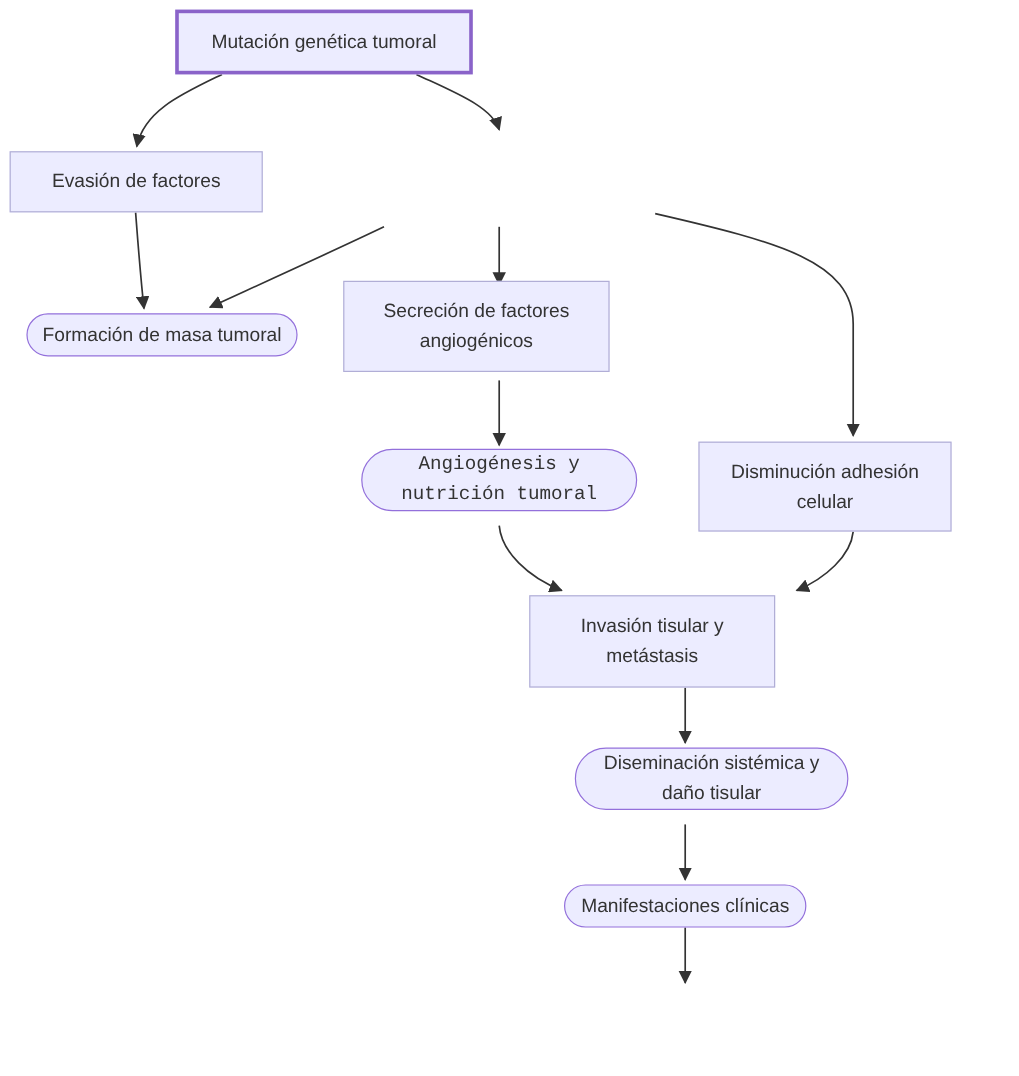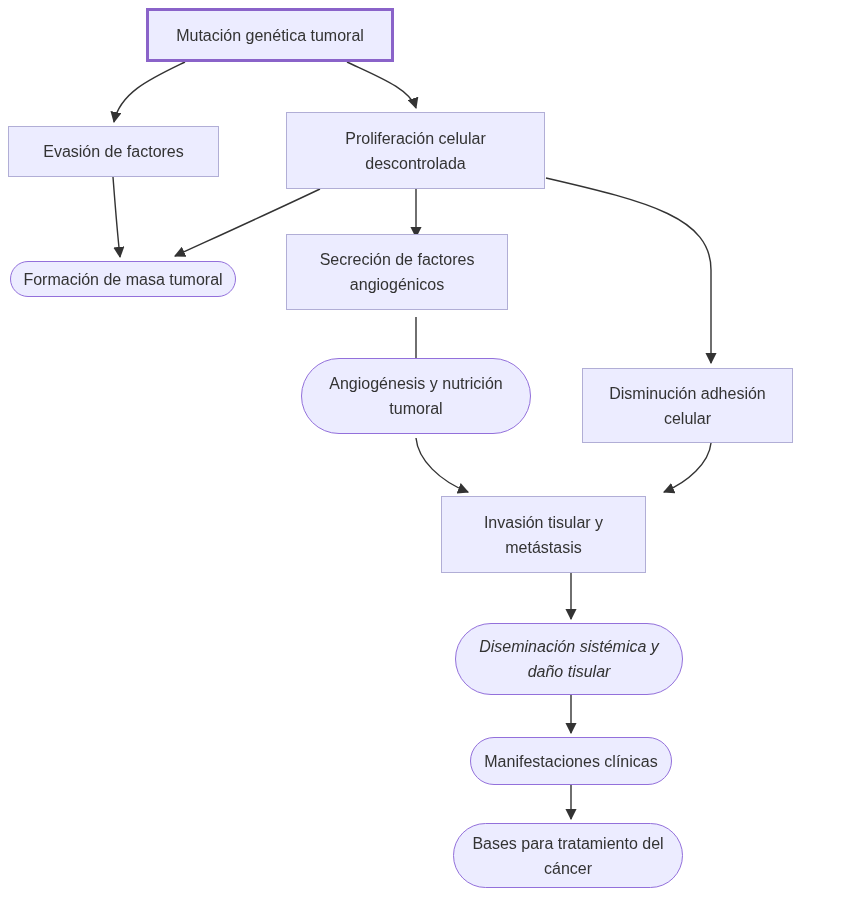--- a/index.html
+++ b/index.html
@@ -84,9 +84,6 @@
     <span class="label">Evasión de factores</span>
   </div>
 
-  <div class="node rect" style="left:286px; top:112px; width:259px; height:77px;">
-    <span class="label">Proliferación celular descontrolada</span>
-  </div>
 
   <div class="node stadium" style="left:10px; top:261px; width:226px; height:36px;">
     <span class="label">Formación de masa tumoral</span>

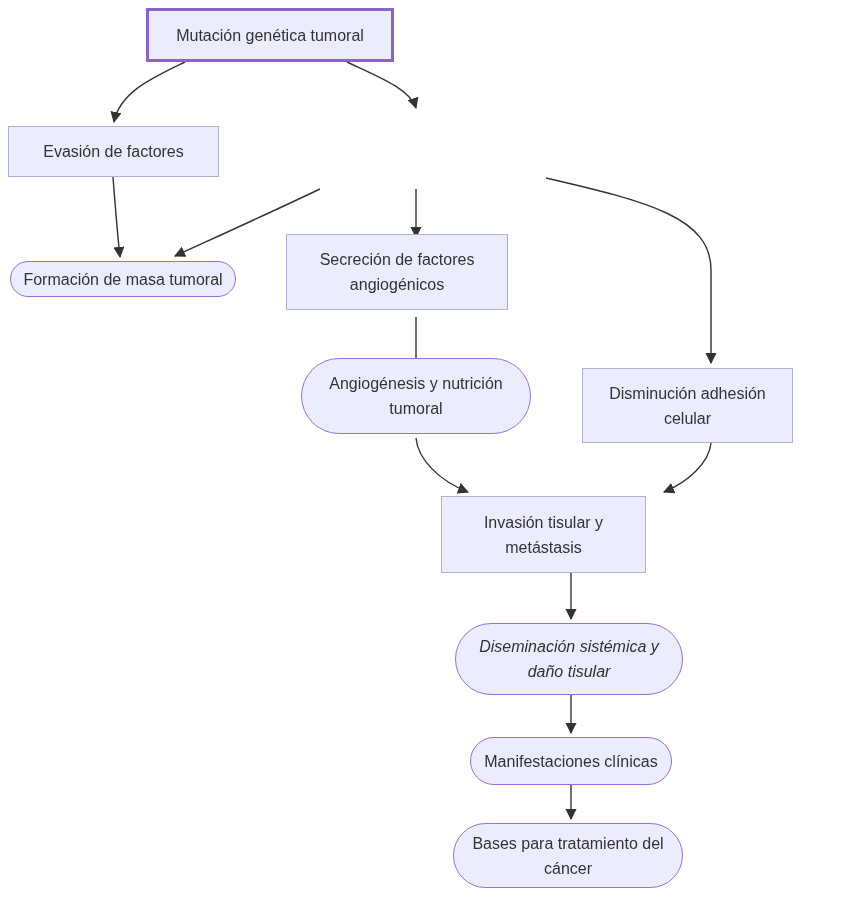--- a/index.html
+++ b/index.html
@@ -85,7 +85,7 @@
   </div>
 
 
-  <div class="node stadium" style="left:10px; top:261px; width:226px; height:36px;">
+  <div class="node stadium" style="left:22px; top:261px; width:226px; height:36px;">
     <span class="label">Formación de masa tumoral</span>
   </div>
 

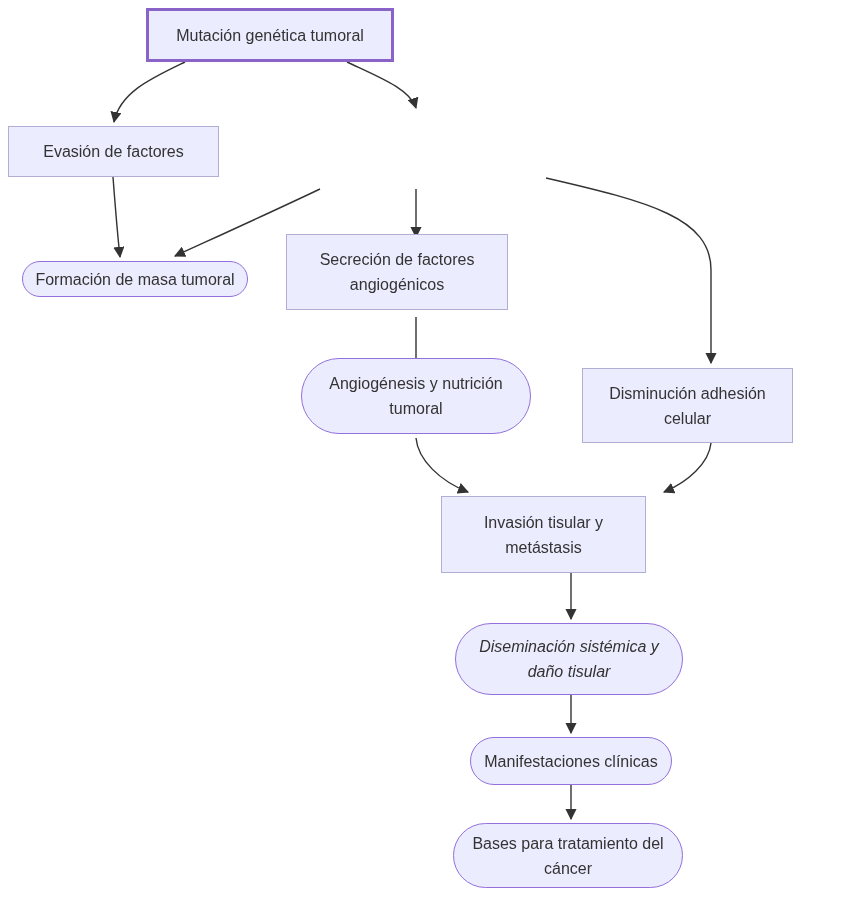--- a/index.html
+++ b/index.html
@@ -93,7 +93,7 @@
     <span class="label">Secreción de factores angiogénicos</span>
   </div>
 
-  <div class="node stadium" style="left:301px; top:358px; width:230px; height:76px;">
+  <div class="node stadium" style="left:301px; top:374px; width:230px; height:52px;font-family:Liberation Mono, monospace;">
     <span class="label">Angiogénesis y nutrición tumoral</span>
   </div>
 

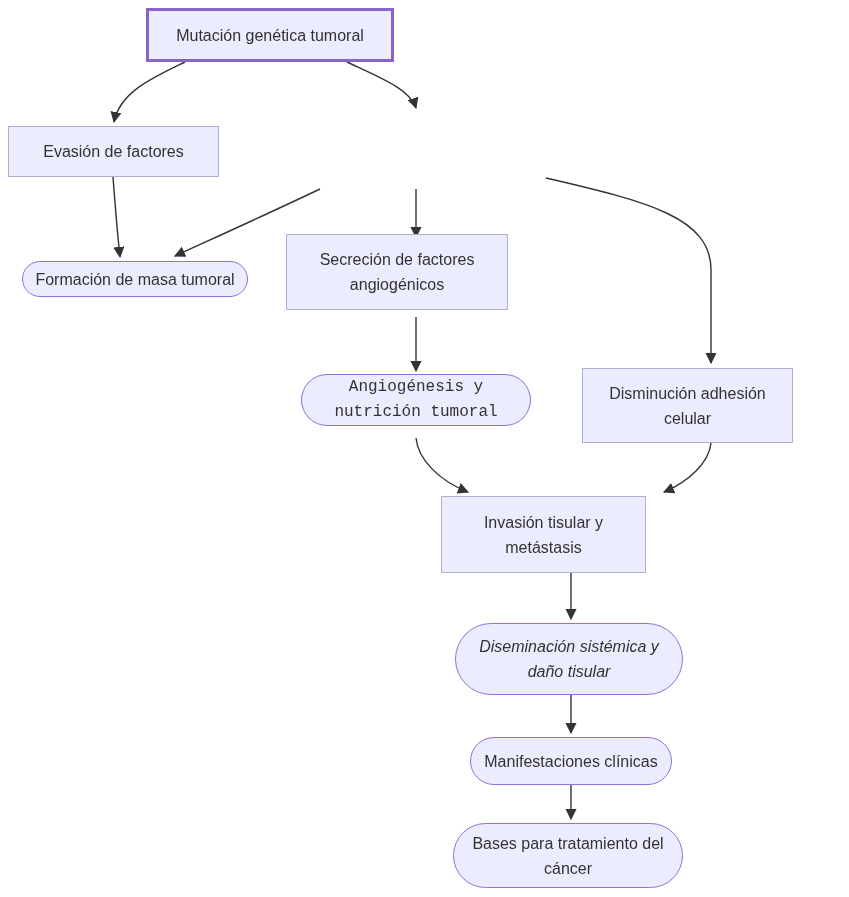--- a/index.html
+++ b/index.html
@@ -105,7 +105,7 @@
     <span class="label">Invasión tisular y metástasis</span>
   </div>
 
-  <div class="node stadium" style="left:455px; top:623px; width:228px; height:72px;font-style:italic;">
+  <div class="node stadium" style="left:479px; top:623px; width:228px; height:52px;">
     <span class="label">Diseminación sistémica y daño tisular</span>
   </div>
 

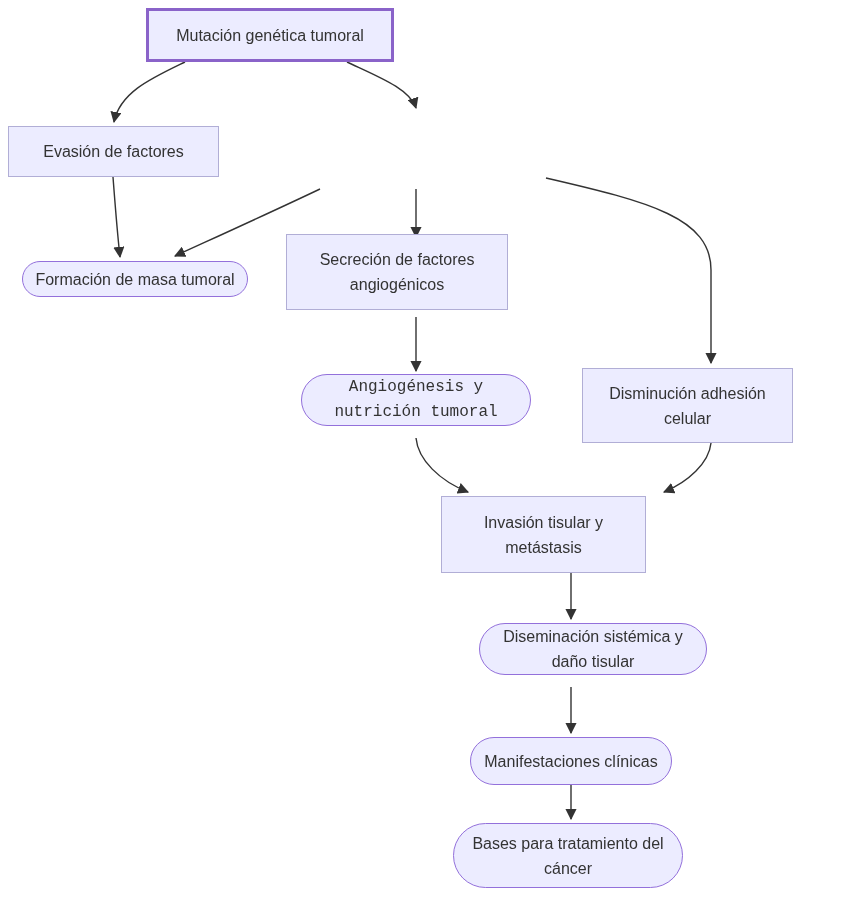--- a/index.html
+++ b/index.html
@@ -109,7 +109,7 @@
     <span class="label">Diseminación sistémica y daño tisular</span>
   </div>
 
-  <div class="node stadium" style="left:470px; top:737px; width:202px; height:48px;">
+  <div class="node stadium" style="left:470px; top:737px; width:202px; height:36px;">
     <span class="label">Manifestaciones clínicas</span>
   </div>
 

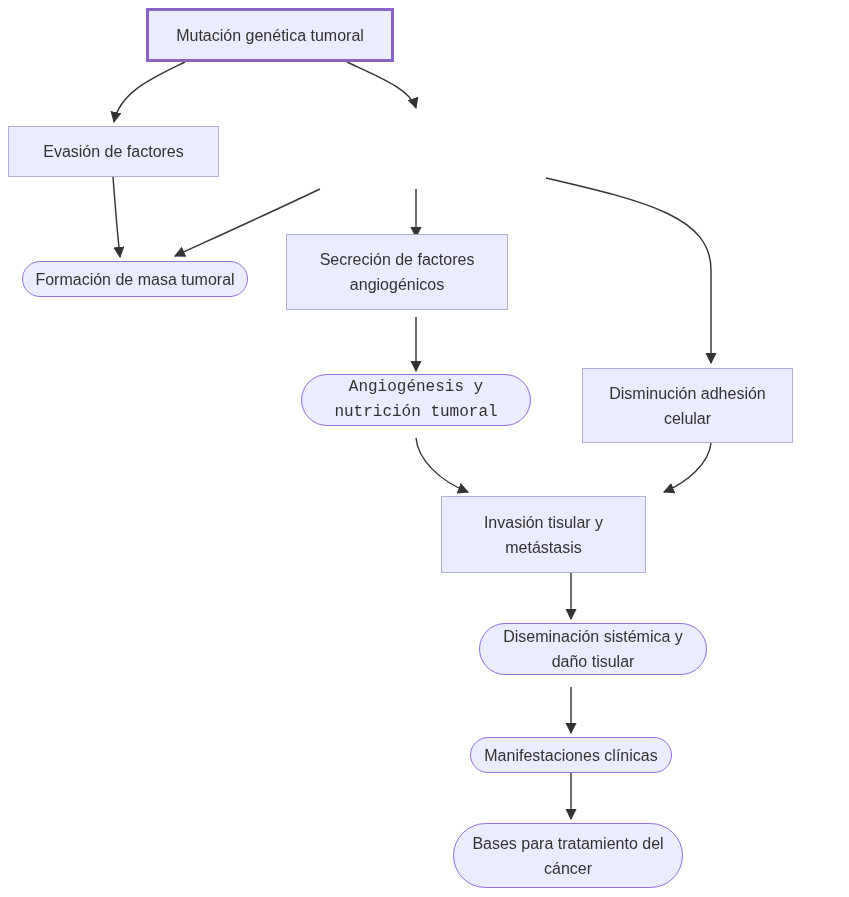--- a/index.html
+++ b/index.html
@@ -113,9 +113,6 @@
     <span class="label">Manifestaciones clínicas</span>
   </div>
 
-  <div class="node stadium" style="left:453px; top:823px; width:230px; height:65px;">
-    <span class="label">Bases para tratamiento del cáncer</span>
-  </div>
 
 </div>
 

